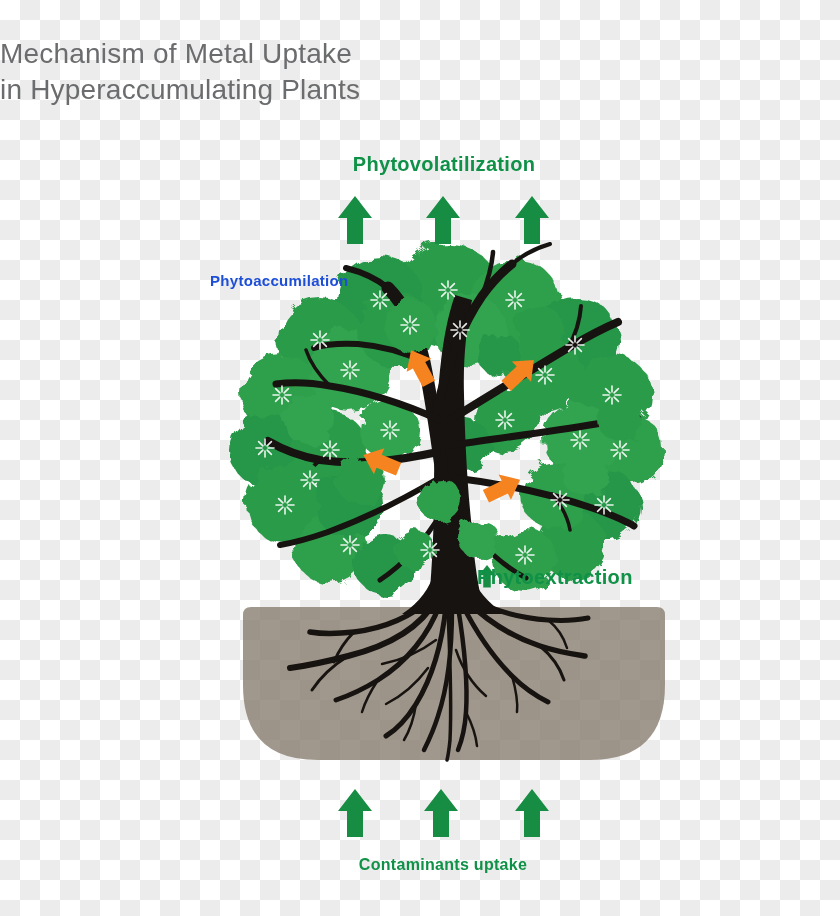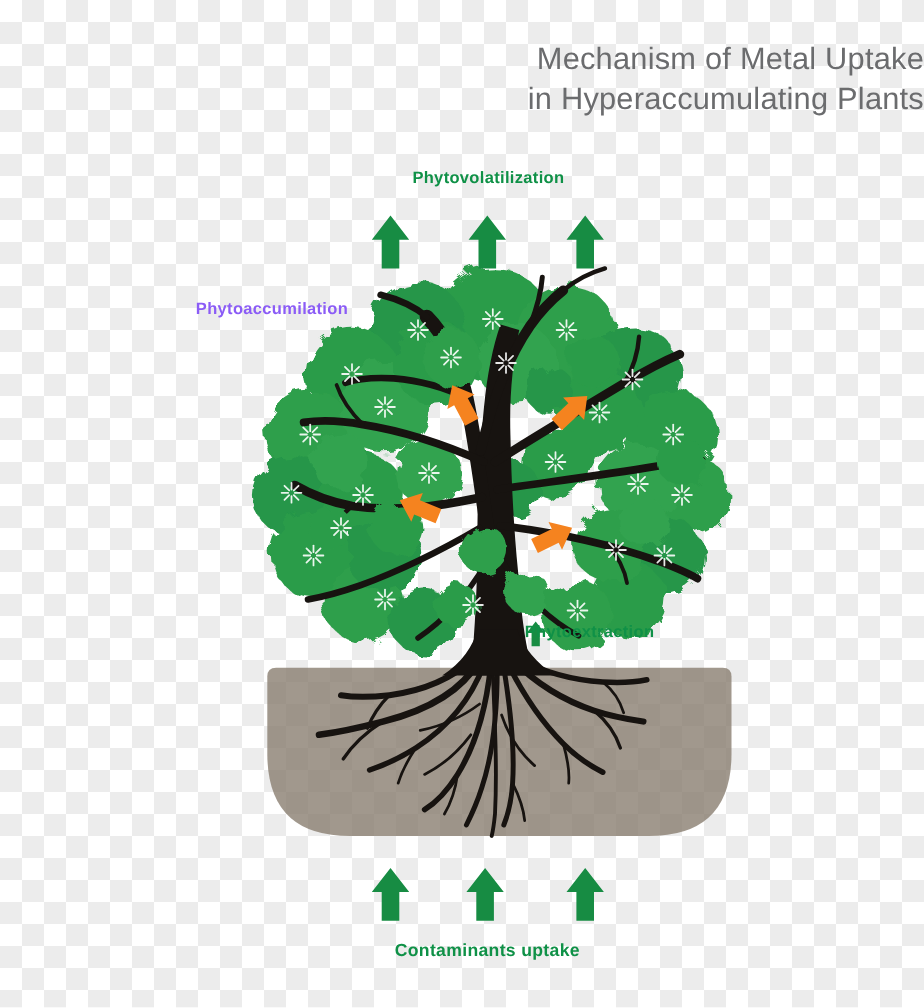--- a/index.html
+++ b/index.html
@@ -16,7 +16,7 @@
   svg.diagram{position:absolute;left:0;top:0;}
   .lbl{position:absolute;font-weight:600;white-space:pre;}
   .title{
-    position:absolute;top:36px;left:0;width:840px;text-align:right;
+    position:absolute;top:36px;left:0;width:840px;text-align:left;
     font-size:28px;line-height:36px;color:#6b6c6e;font-weight:500;
     letter-spacing:0.2px;white-space:pre-line;
   }

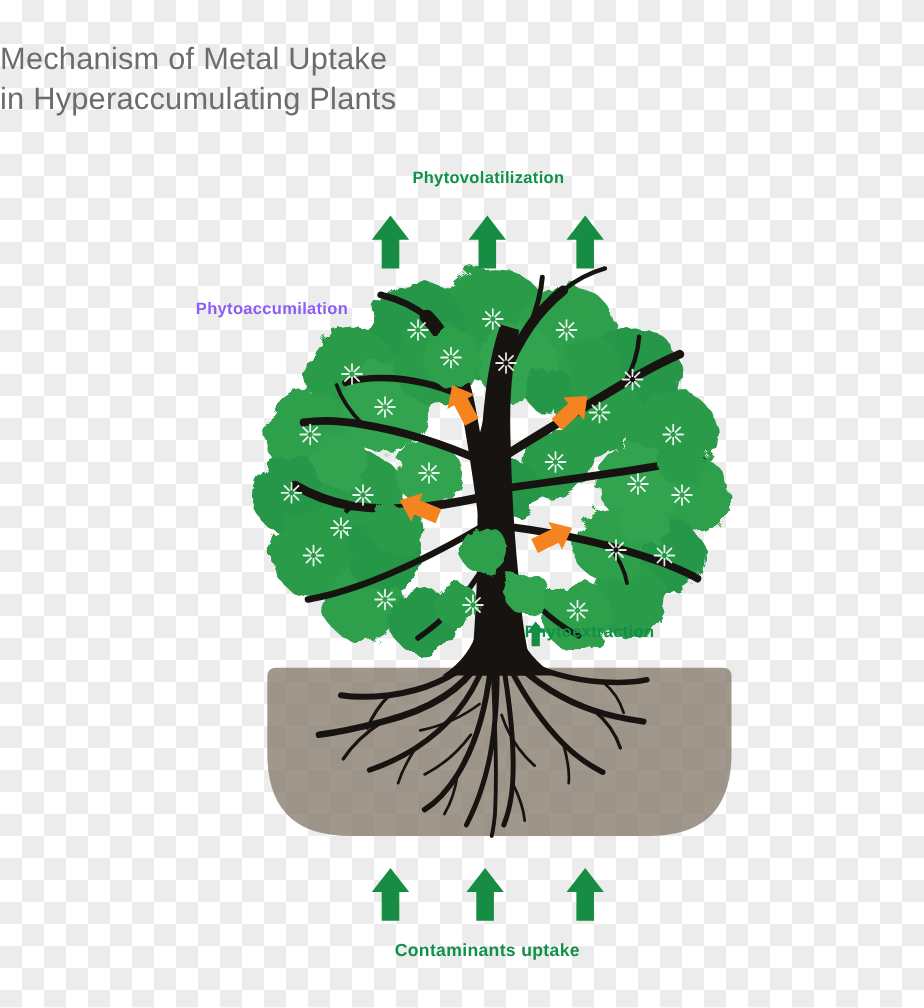--- a/index.html
+++ b/index.html
@@ -20,7 +20,7 @@
     font-size:28px;line-height:36px;color:#6b6c6e;font-weight:500;
     letter-spacing:0.2px;white-space:pre-line;
   }
-  .lbl-green{color:#0f9147;font-size:15px;letter-spacing:0.3px;}
+  .lbl-green{color:#0f9147;font-size:20px;letter-spacing:0.3px;}
   .lbl-orange{color:#8b5cf6;font-size:15px;letter-spacing:0.3px;}
   .phytovolatilization{top:153px;left:444px;transform:translateX(-50%);}
   .phytoaccumilation{top:272px;left:178px;}

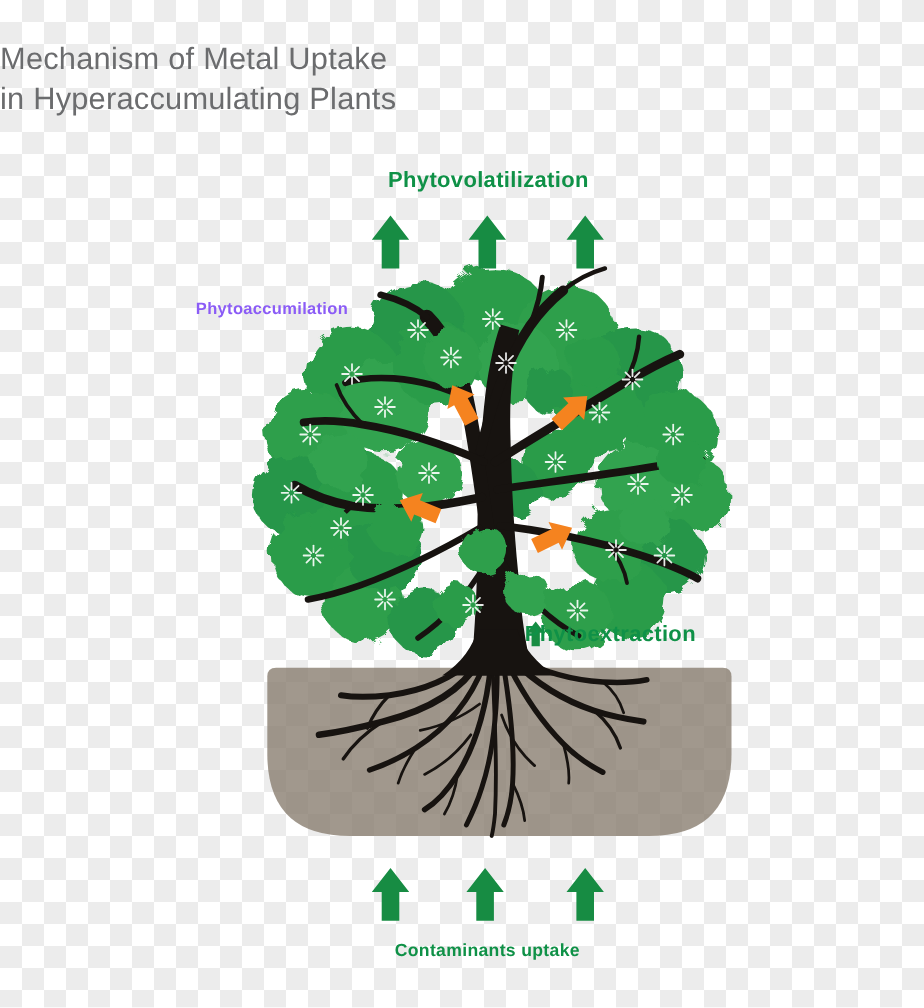--- a/index.html
+++ b/index.html
@@ -21,7 +21,7 @@
     letter-spacing:0.2px;white-space:pre-line;
   }
   .lbl-green{color:#0f9147;font-size:20px;letter-spacing:0.3px;}
-  .lbl-orange{color:#8b5cf6;font-size:15px;letter-spacing:0.3px;}
+  .lbl-orange{color:#1d4ed8;font-size:15px;letter-spacing:0.3px;margin-left:32px;}
   .phytovolatilization{top:153px;left:444px;transform:translateX(-50%);}
   .phytoaccumilation{top:272px;left:178px;}
   .phytoextraction{top:566px;left:477px;}

